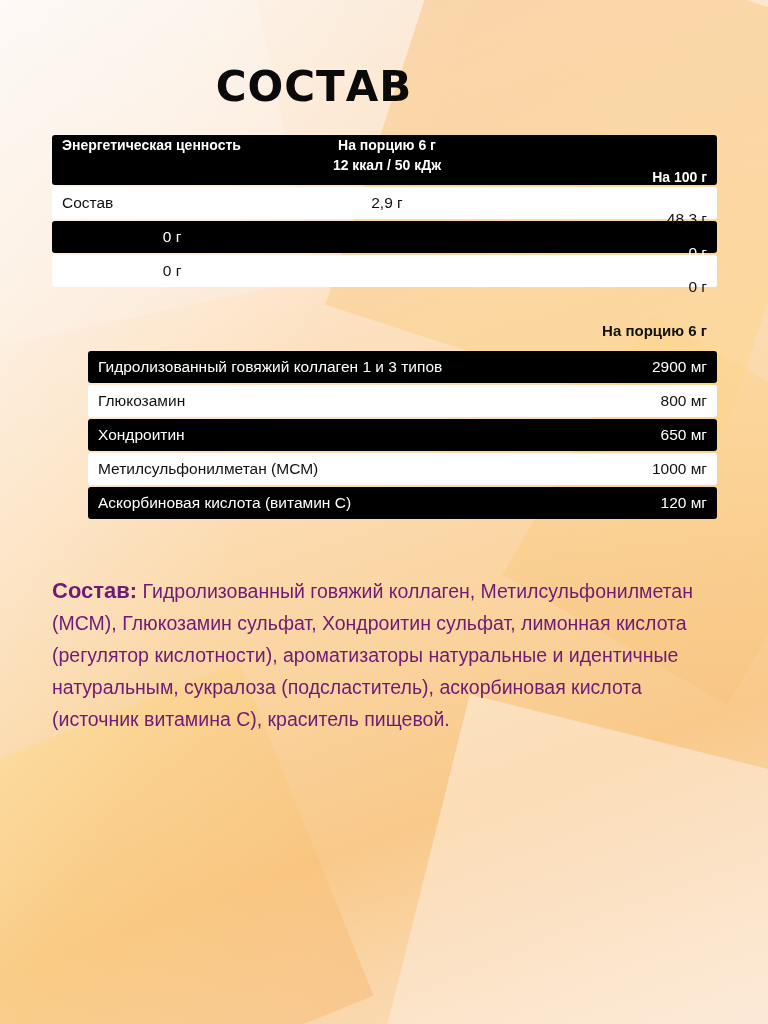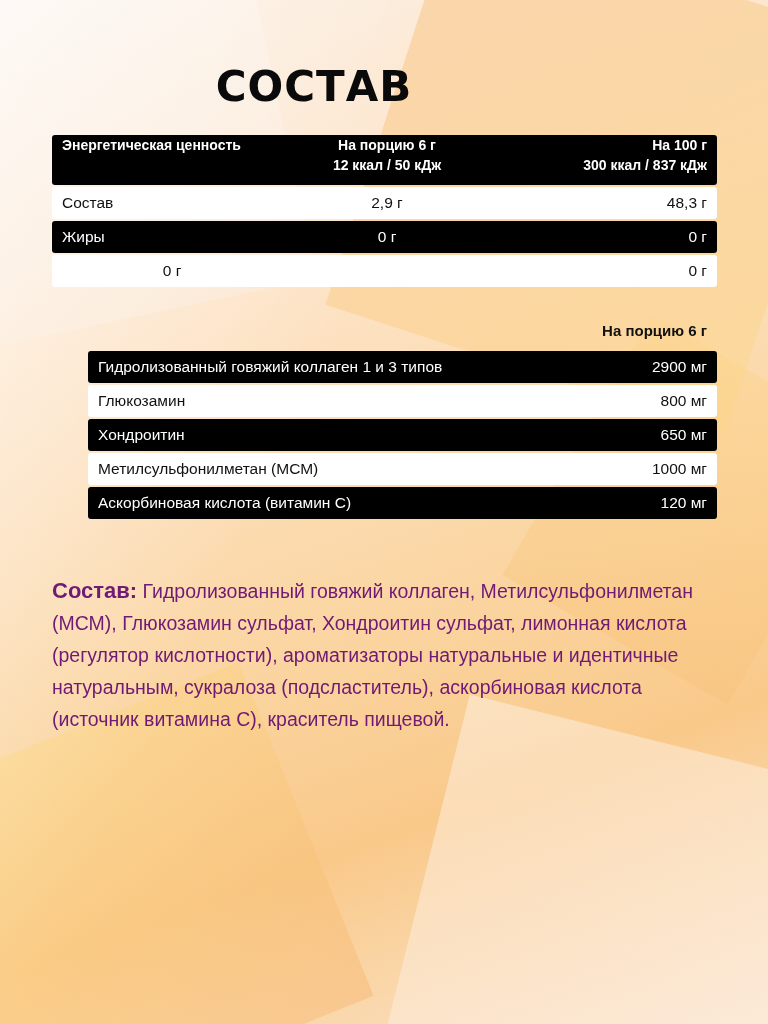--- a/index.html
+++ b/index.html
@@ -42,7 +42,7 @@
   .t1 .head { height: 50px; font-weight: 700; font-size: 14px; line-height: 20px; align-items: flex-start; }
   .c1 { width: 215px; }
   .c2 { width: 220px; text-align: center; }
-  .c3 { flex: 1; text-align: right; }
+  .c3 { flex: 1; text-align: right; margin-top: 32px; }
 
   .t2-caption {
     position: absolute; top: 322px; left: 52px; width: 655px; text-align: right;

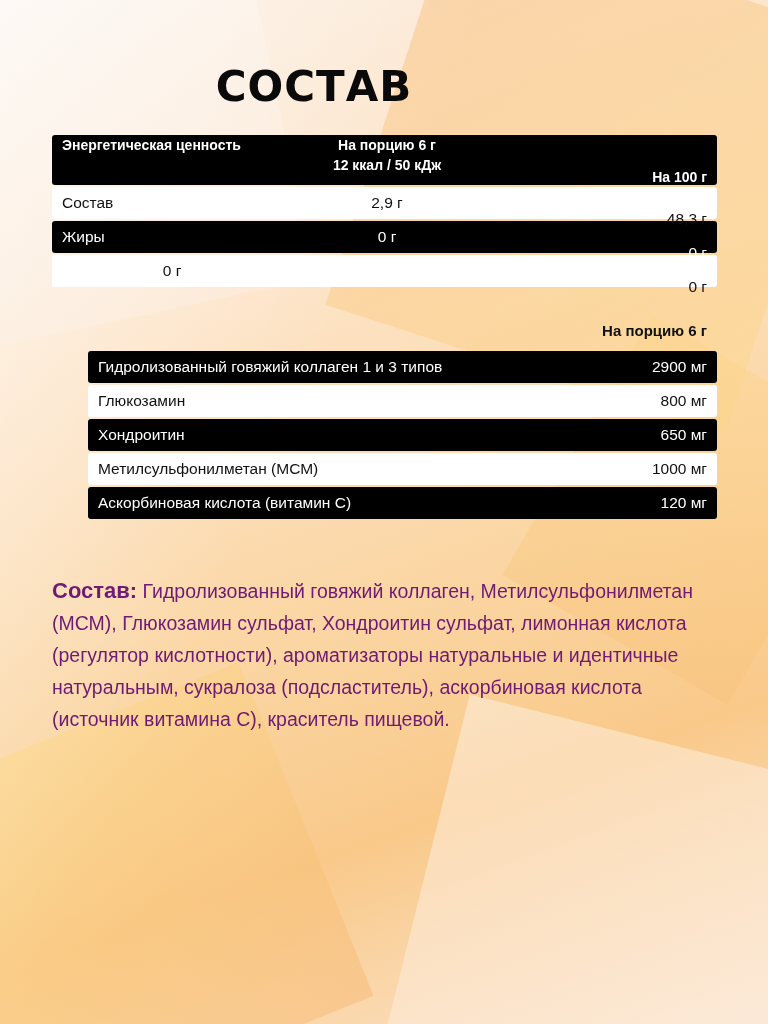--- a/index.html
+++ b/index.html
@@ -89,7 +89,6 @@
       <div class="c3">48,3 г</div>
     </div>
     <div class="row dark">
-      <div class="c1">Жиры</div>
       <div class="c2">0 г</div>
       <div class="c3">0 г</div>
     </div>

